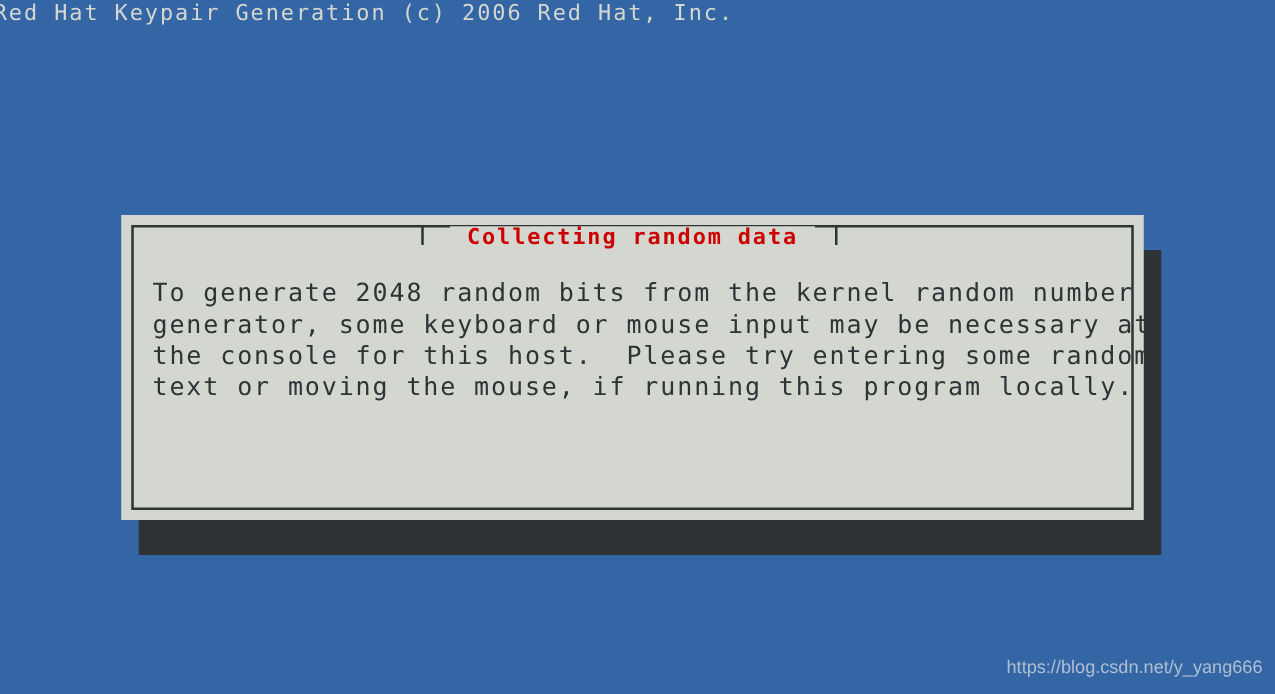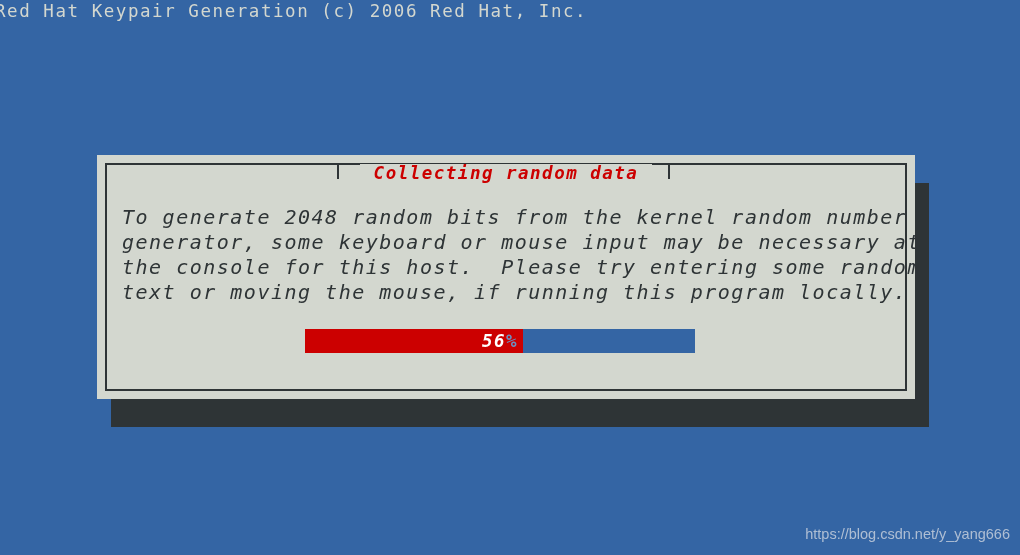--- a/index.html
+++ b/index.html
@@ -35,8 +35,7 @@
   .dialog-wrap {
     position: absolute;
     left: 97px;
-    top: 155px;
-    font-style: italic;
+    top: 172px;
   }
   .dialog-shadow {
     position: absolute;

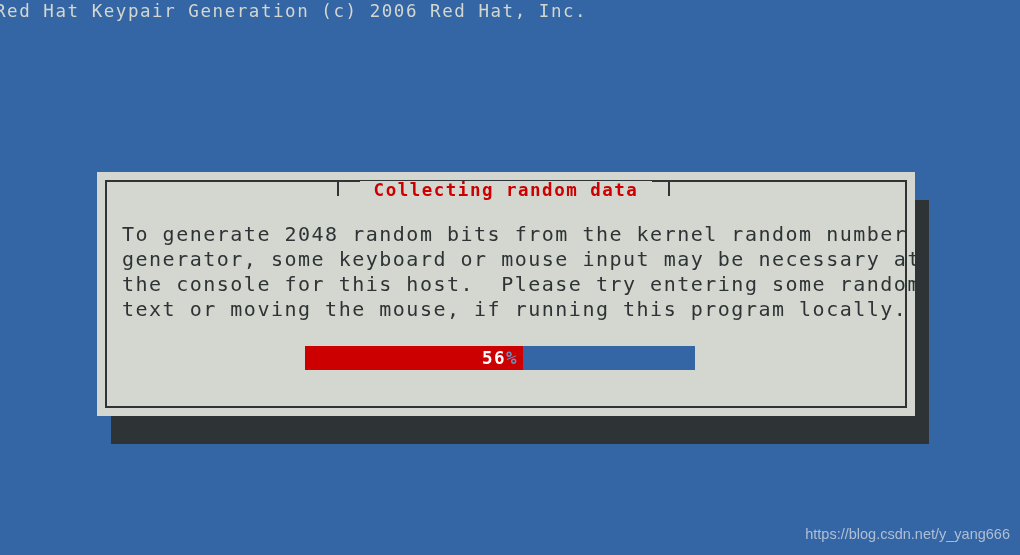--- a/index.html
+++ b/index.html
@@ -193,12 +193,6 @@
 the console for this host.  Please try entering some random
 text or moving the mouse, if running this program locally.</div>
 
-    <div class="progress-outer">
-      <div class="progress-fill" id="progress-fill" style="width: 56%;"></div>
-      <div class="progress-label">
-        <span class="progress-value">56</span><span class="progress-unit">%</span>
-      </div>
-    </div>
 
   </div>
 </div>

